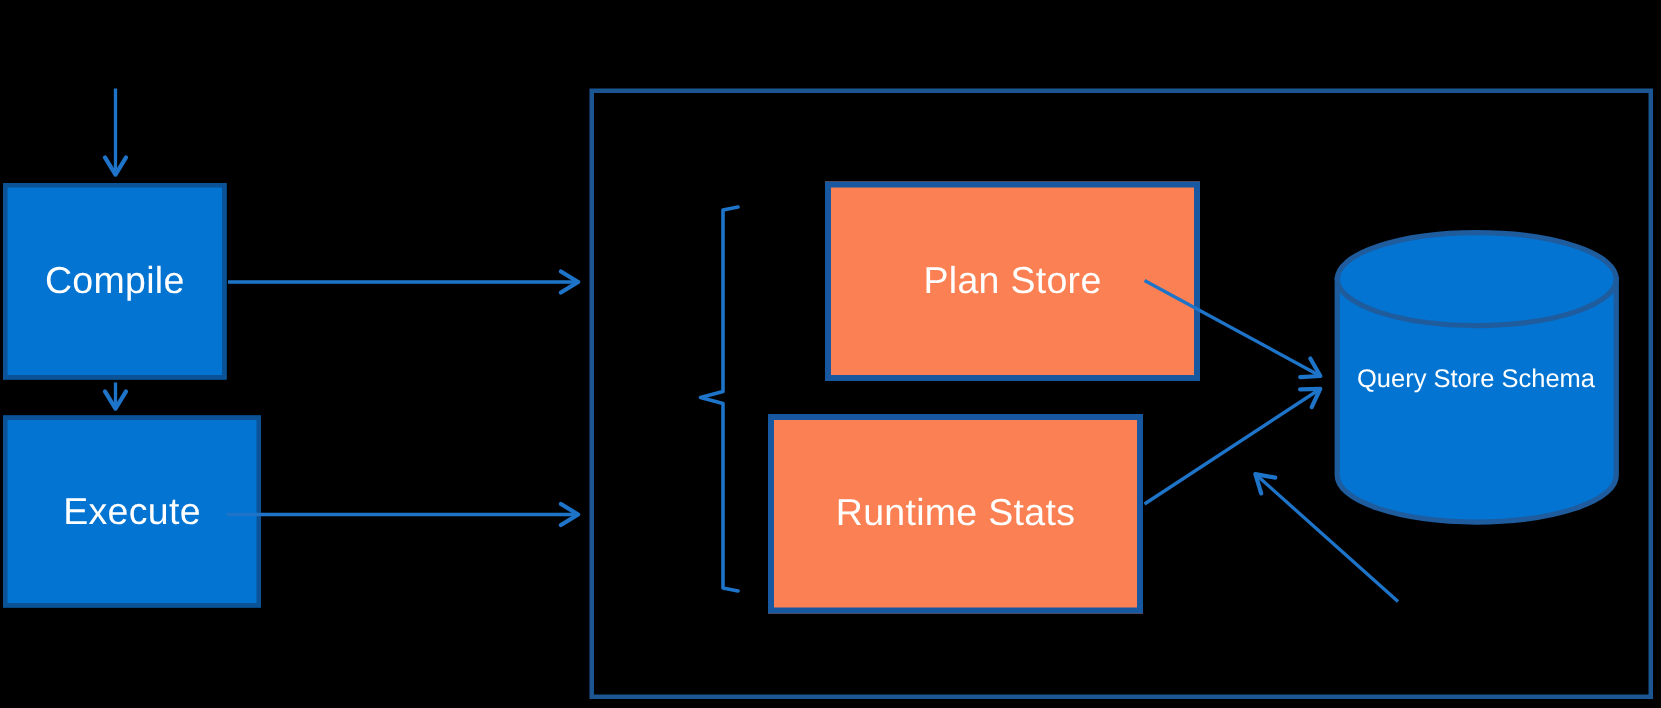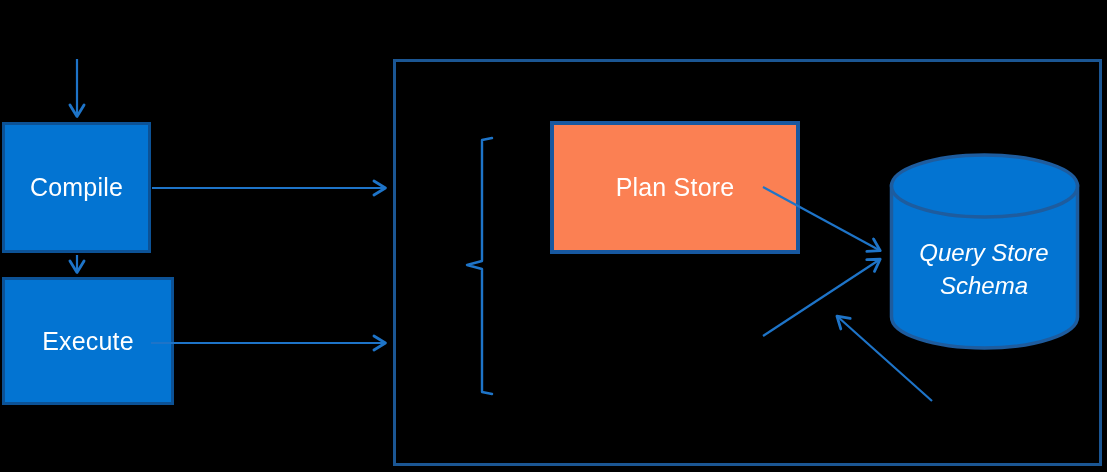--- a/index.html
+++ b/index.html
@@ -87,9 +87,8 @@
     width: 190px;
     text-align: center;
     color: var(--text);
-    font-size: 24px;
+    font-size: 17px;
     line-height: 33px;
-    font-style: italic;
   }
 </style>
 </head>

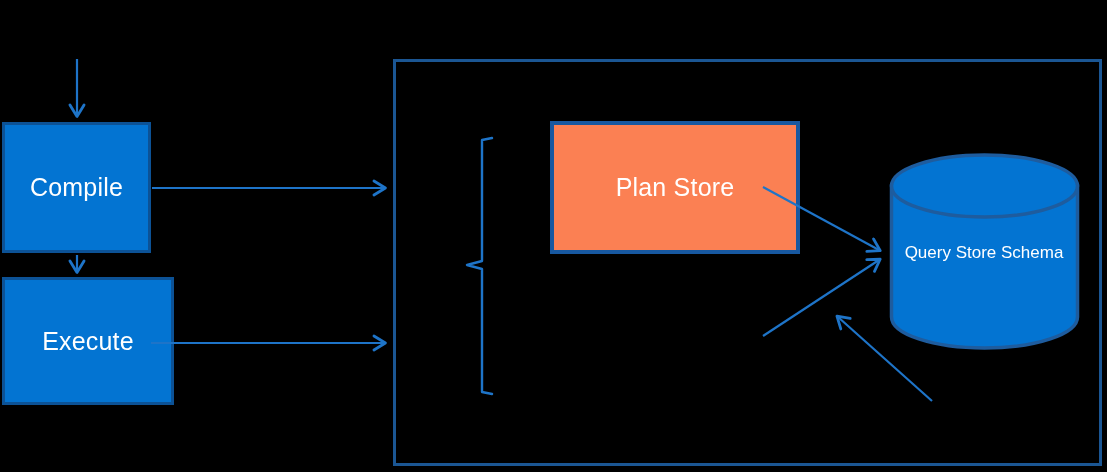--- a/index.html
+++ b/index.html
@@ -110,6 +110,9 @@
     <span>Plan Store</span>
   </div>
 
+  <div class="node orange-box runtime">
+    <span>Runtime Stats</span>
+  </div>
 
   <svg class="overlay-svg" viewBox="0 0 1107 472" xmlns="http://www.w3.org/2000/svg">
     <defs>

